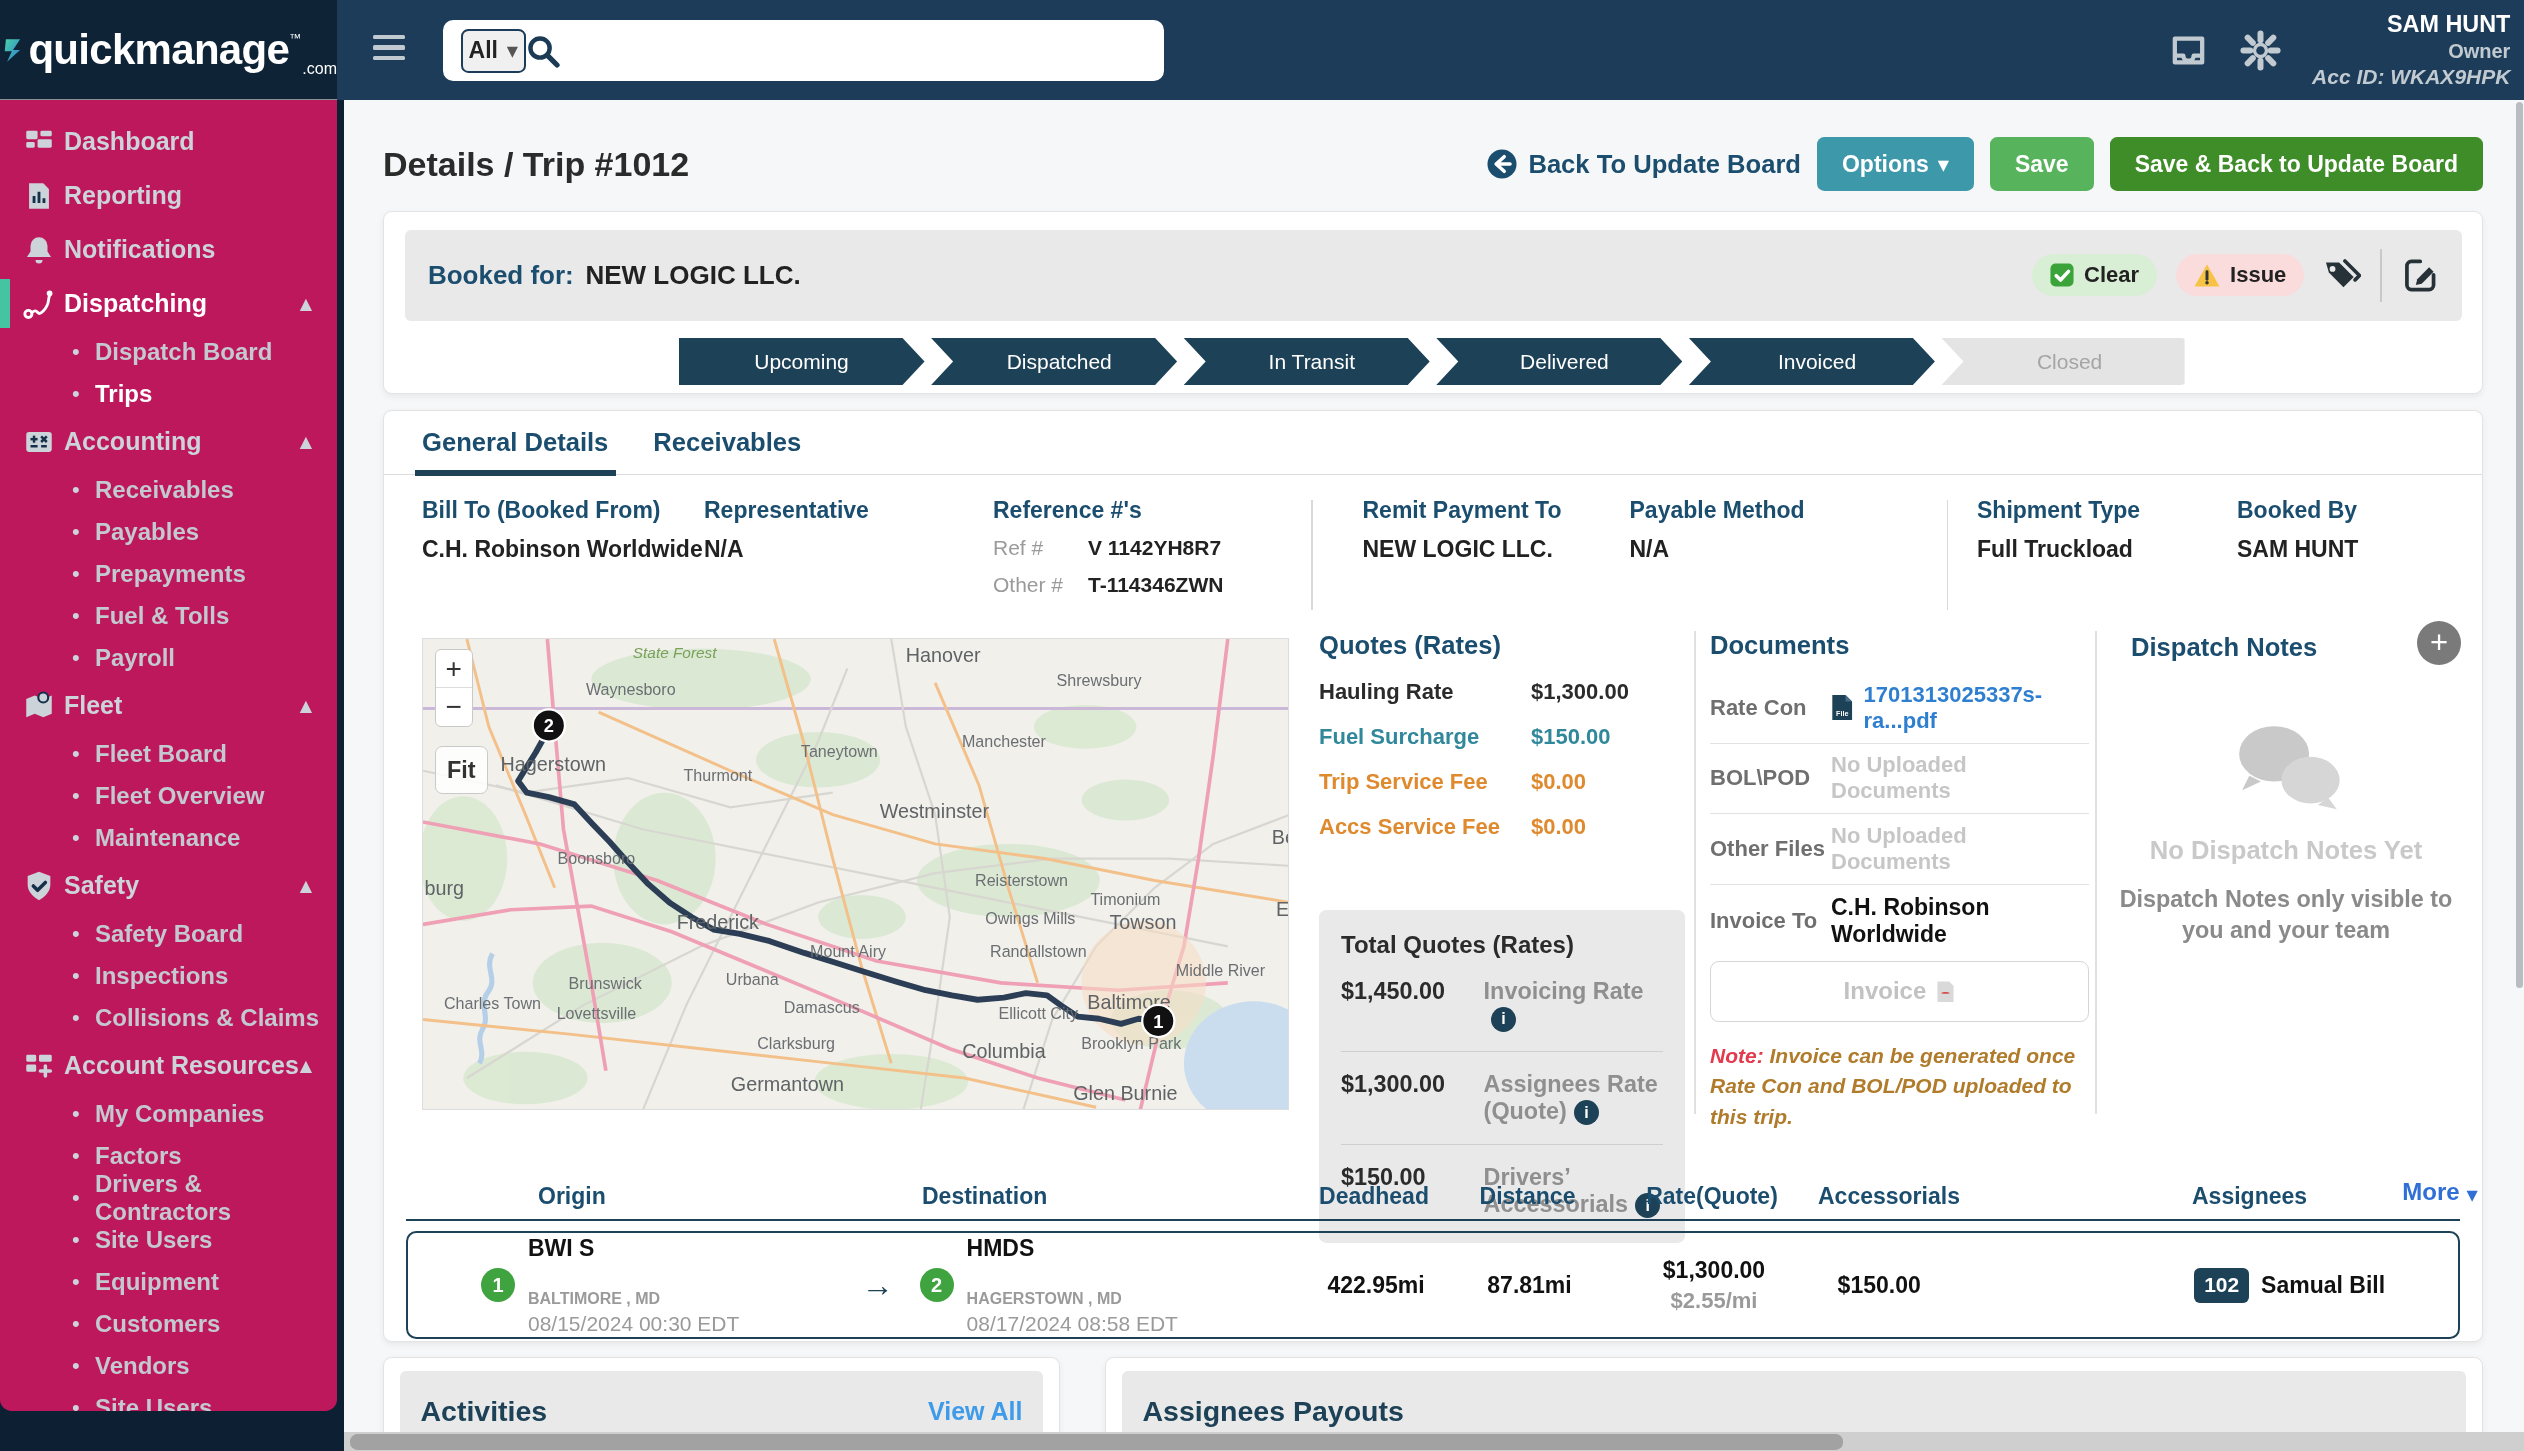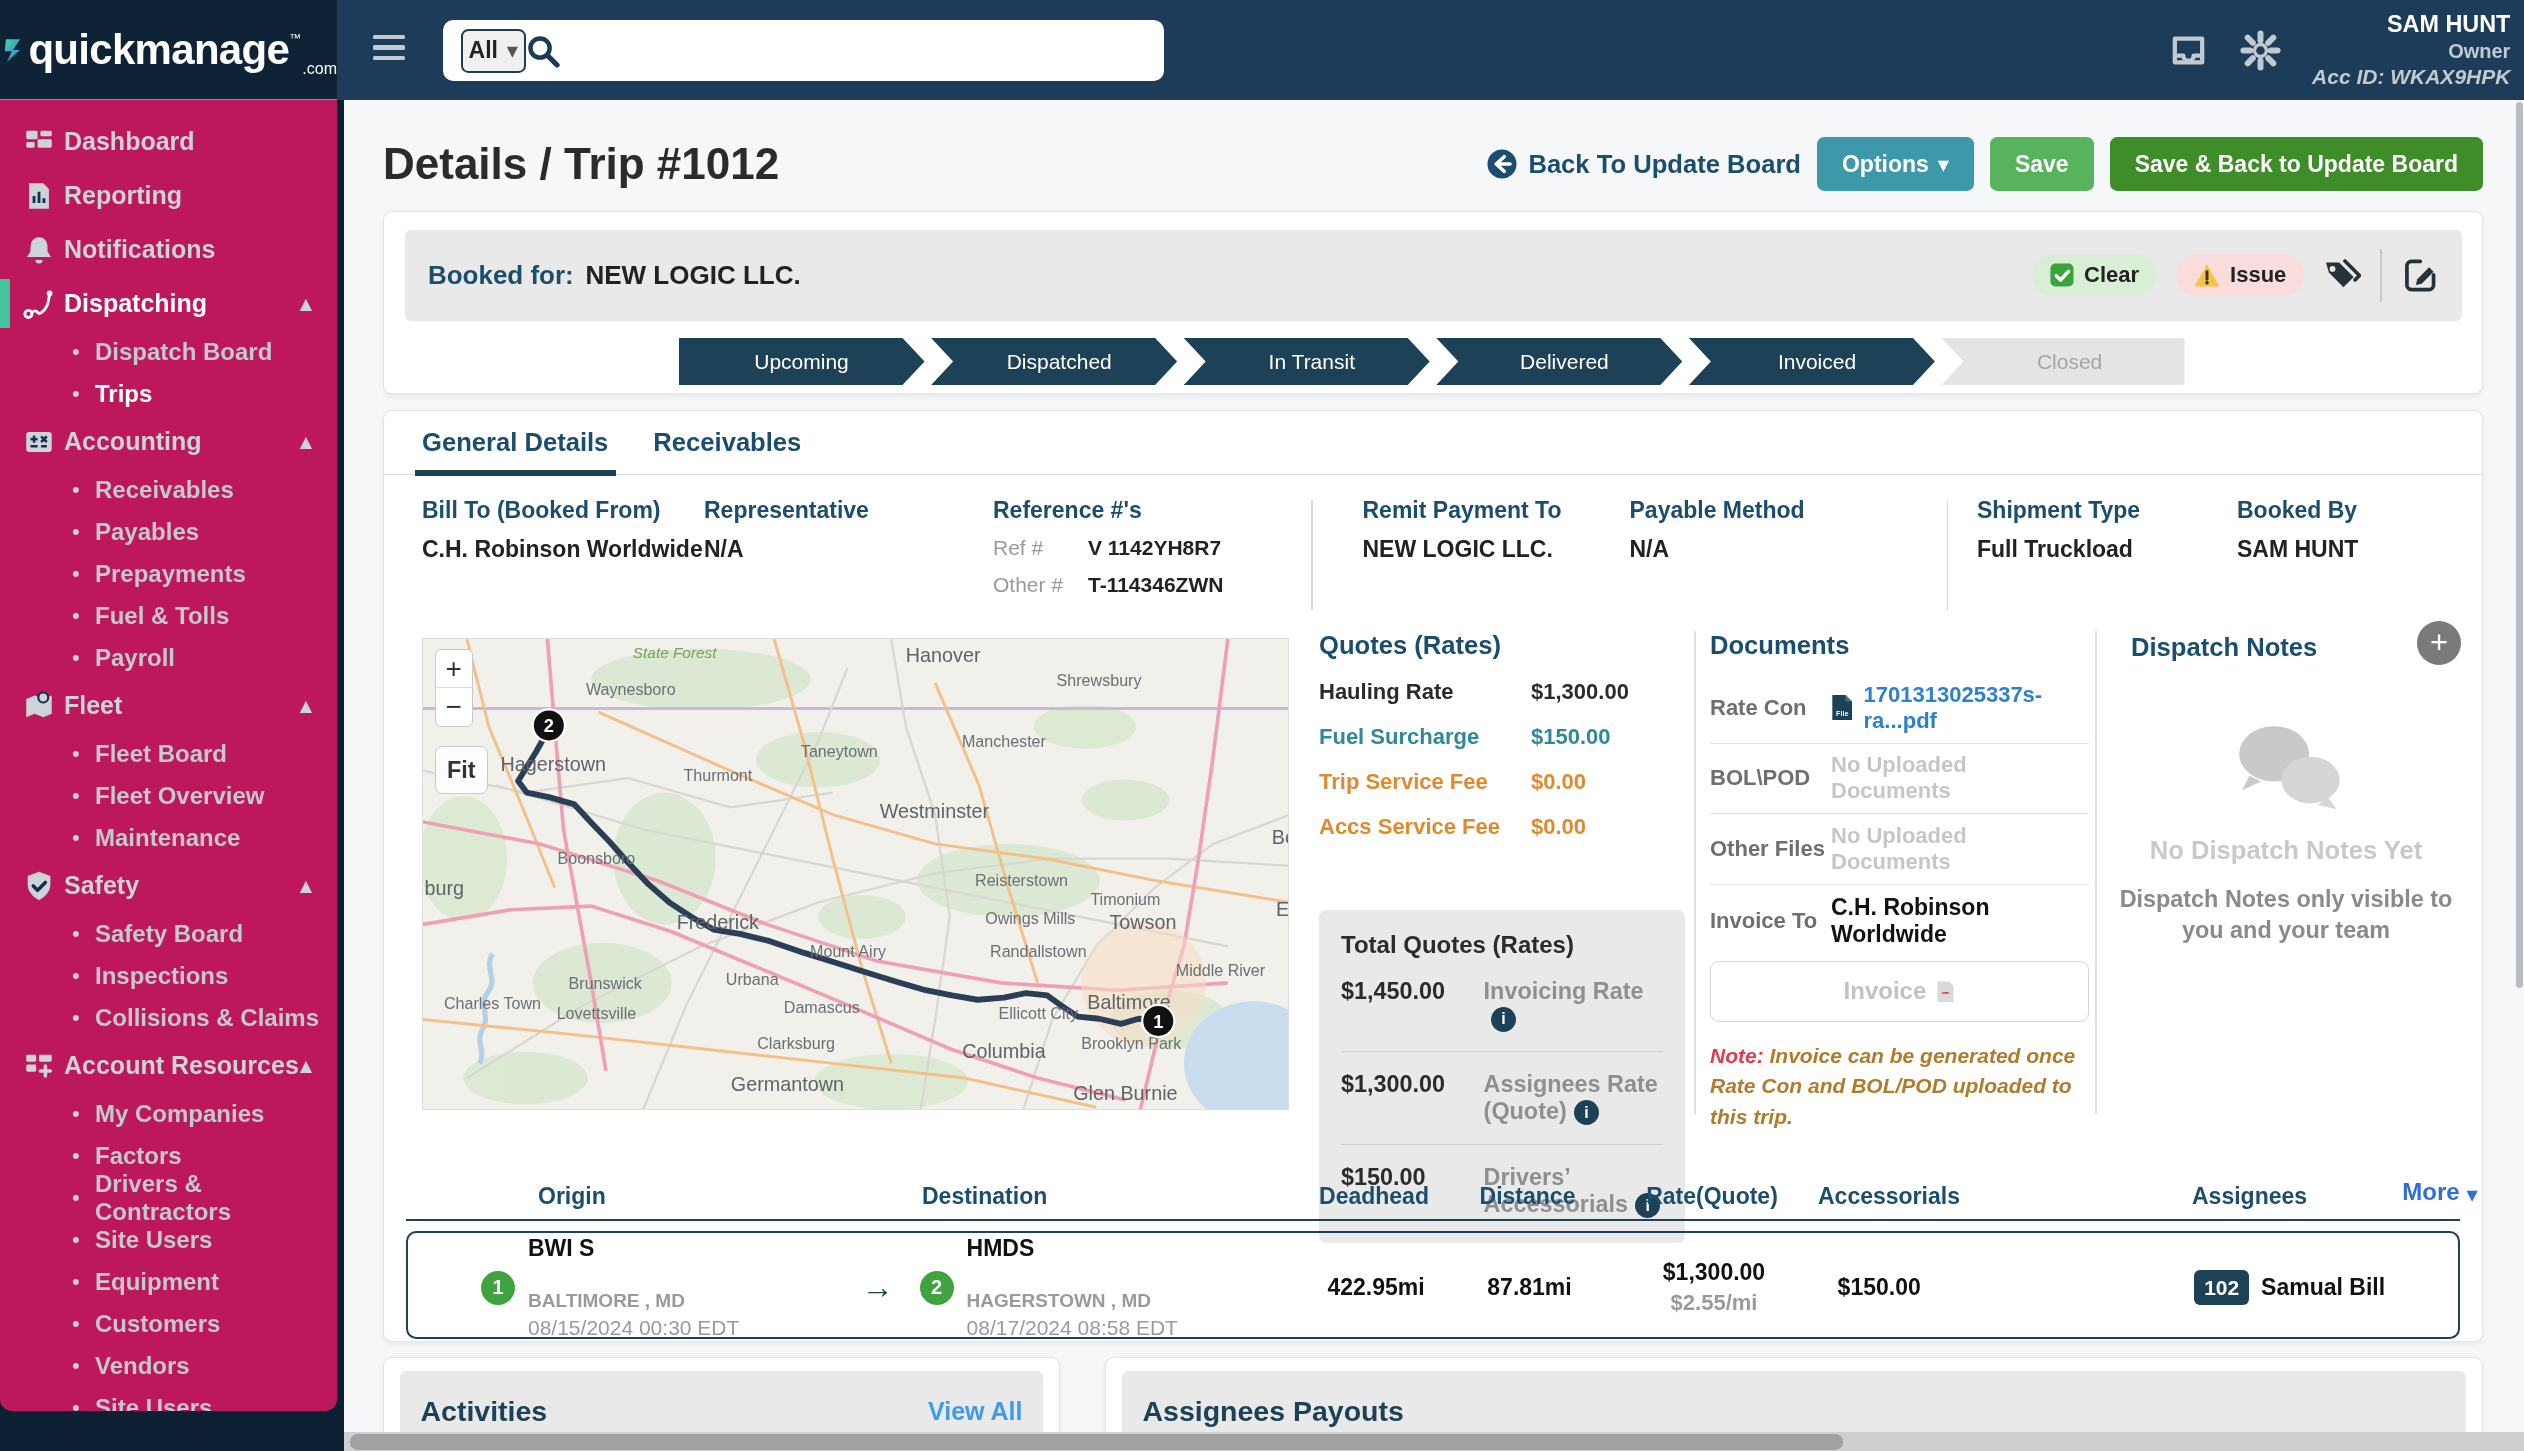--- a/index.html
+++ b/index.html
@@ -52,7 +52,7 @@
   
   .main { position:absolute; left:344px; top:100px; width:2181px; height:1333px; }
   .page-header { position:absolute; left:39px; top:37px; width:2100px; display:flex; align-items:center; }
-  .page-title { font-size:44px; font-weight:bold; color:#2b2b2b; }
+  .page-title { font-size:34px; font-weight:bold; color:#2b2b2b; }
   .ph-right { margin-left:auto; display:flex; align-items:center; gap:16px; }
   .back-link { display:flex; align-items:center; gap:10.2px; color:#1b4d6e; font-size:25.6px; font-weight:bold; cursor:pointer; }
   .btn { height:54px; border-radius:7.3px; color:#fff; font-size:23px; font-weight:bold; display:flex;

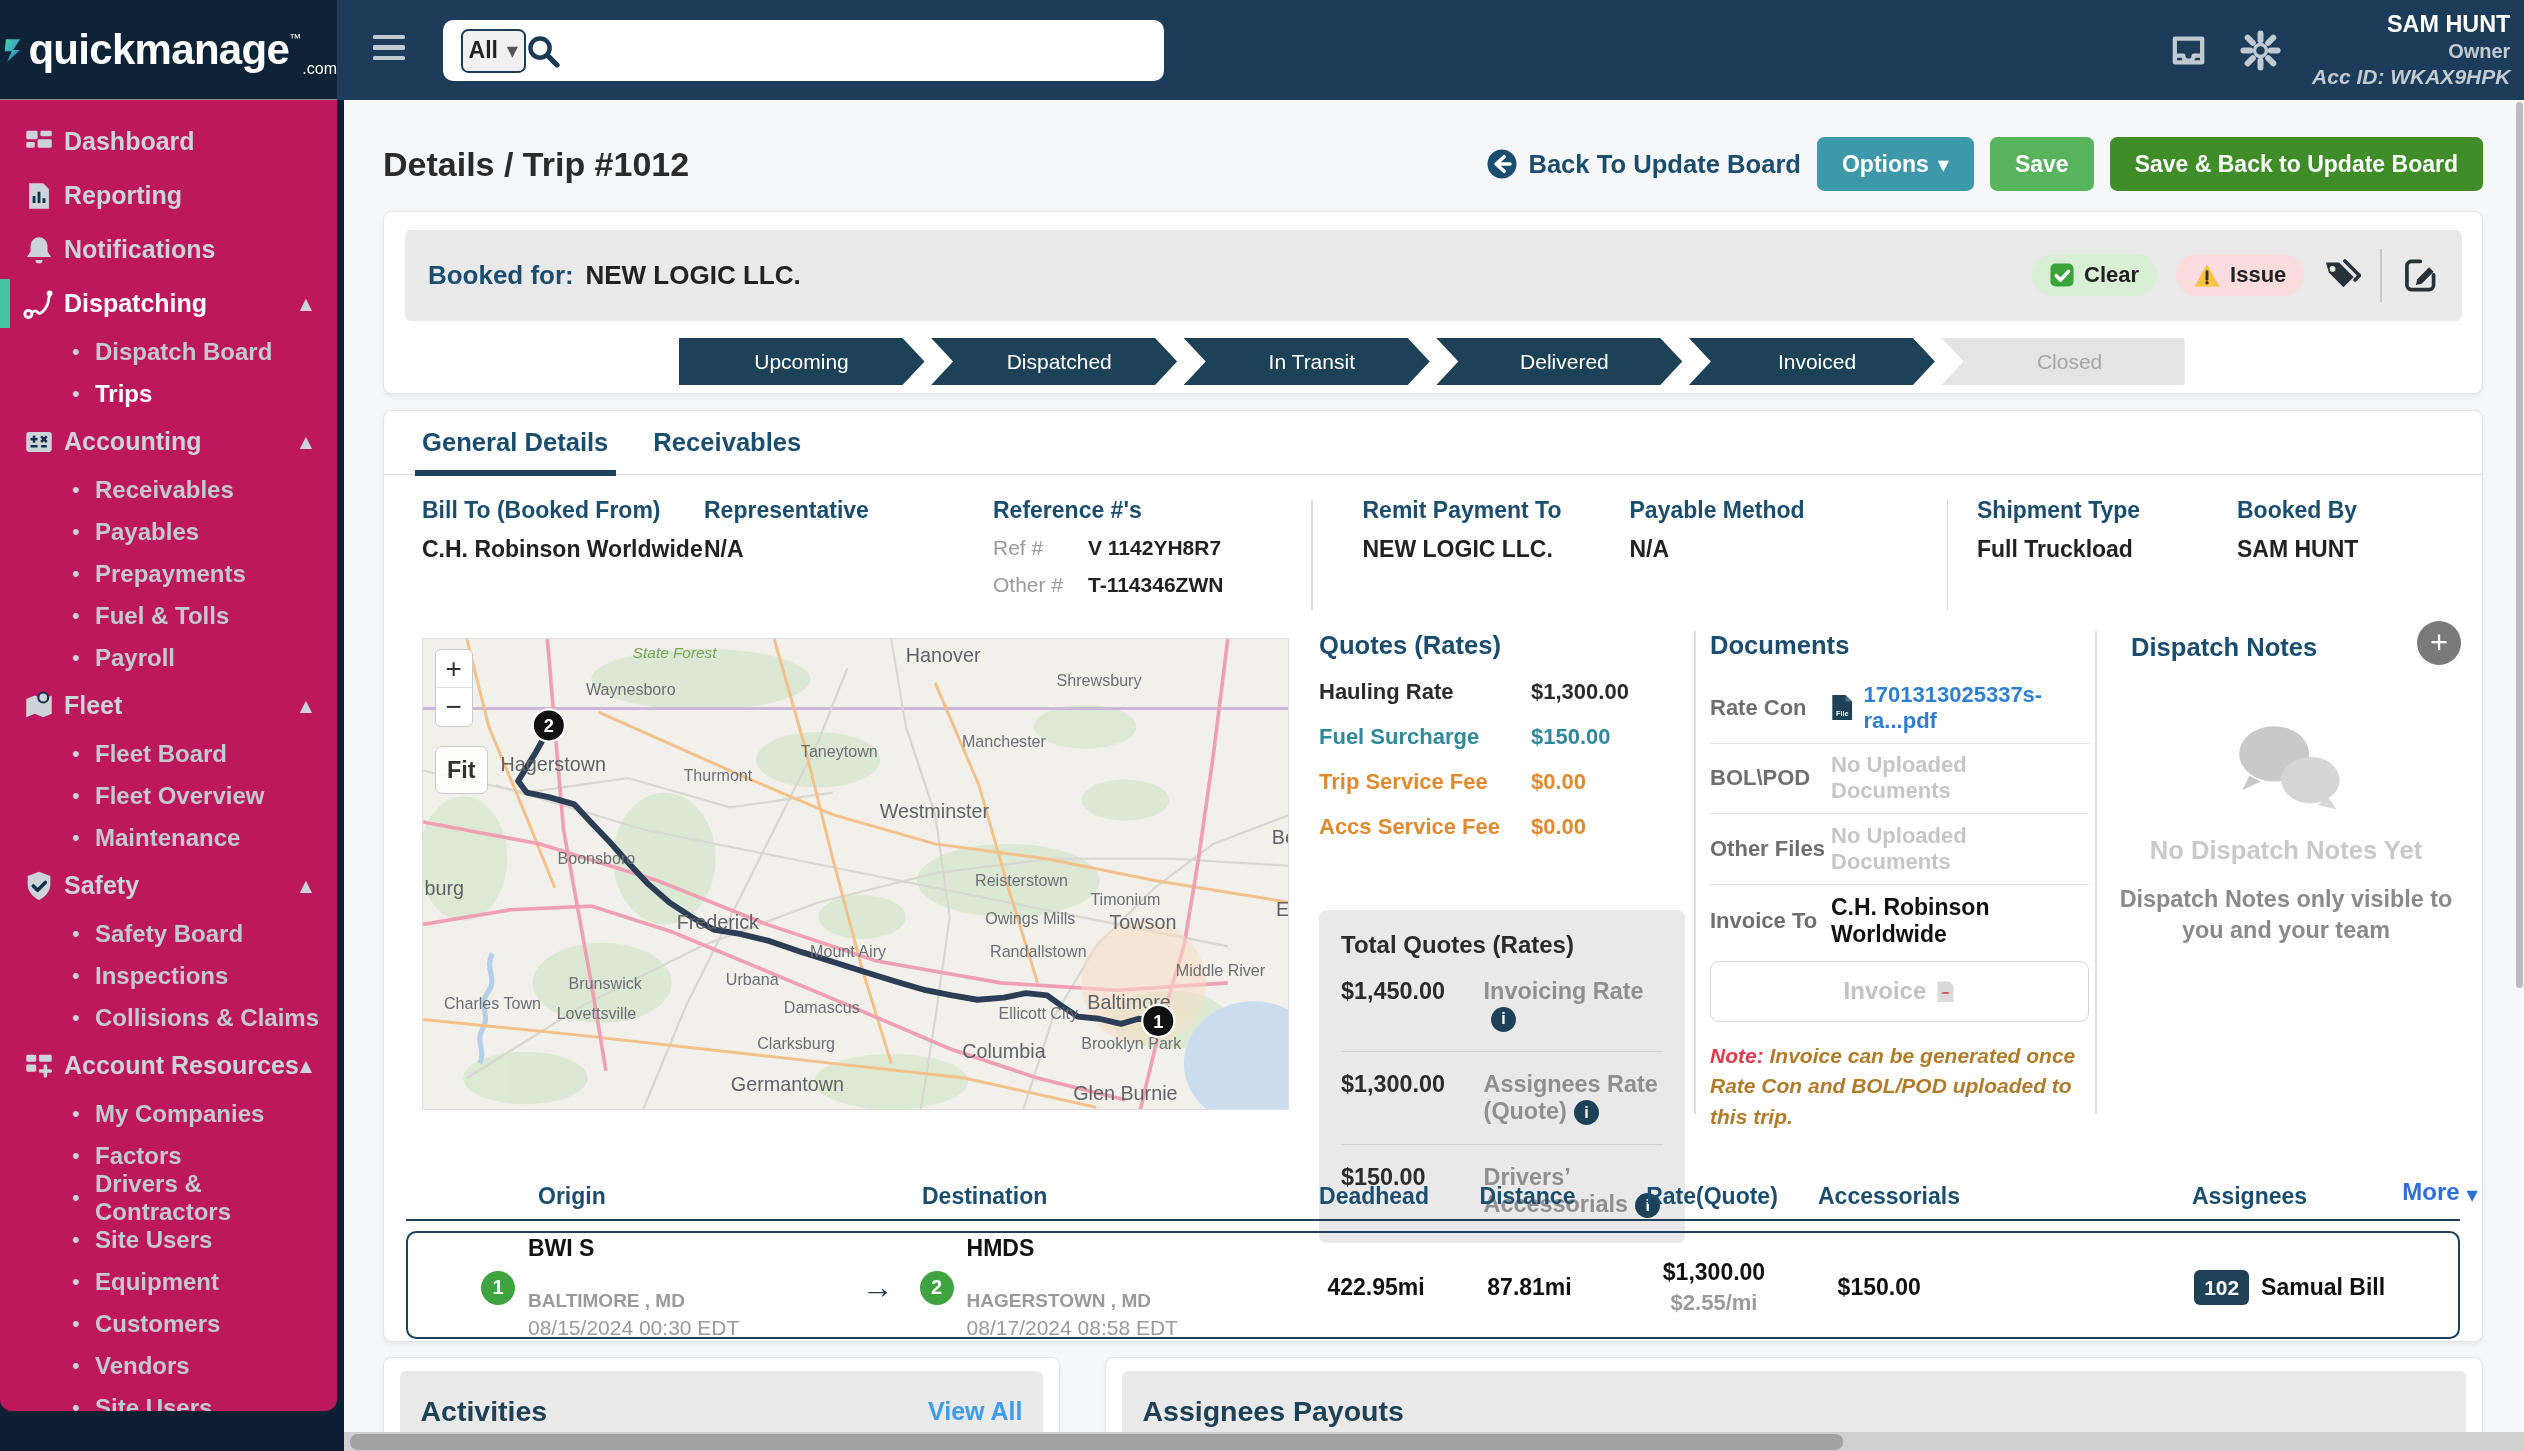--- a/index.html
+++ b/index.html
@@ -158,7 +158,7 @@
     display:flex; align-items:center; justify-content:center; flex:none; }
   .stop-texts { line-height:1.35; }
   .stop-name { font-size:23px; font-weight:bold; color:#111; }
-  .stop-city { font-size:19px; color:#9a9a9a; font-weight:bold;margin-top:24px; }
+  .stop-city { font-size:16px; color:#9a9a9a; font-weight:bold;margin-top:24px; }
   .stop-date { font-size:21px; color:#9a9a9a; }
   .dest-arrow { color:#1d4156; font-size:32px; font-weight:bold; margin-right:13px; }
   .cell-num { text-align:center; font-size:23px; font-weight:bold; color:#111; }

